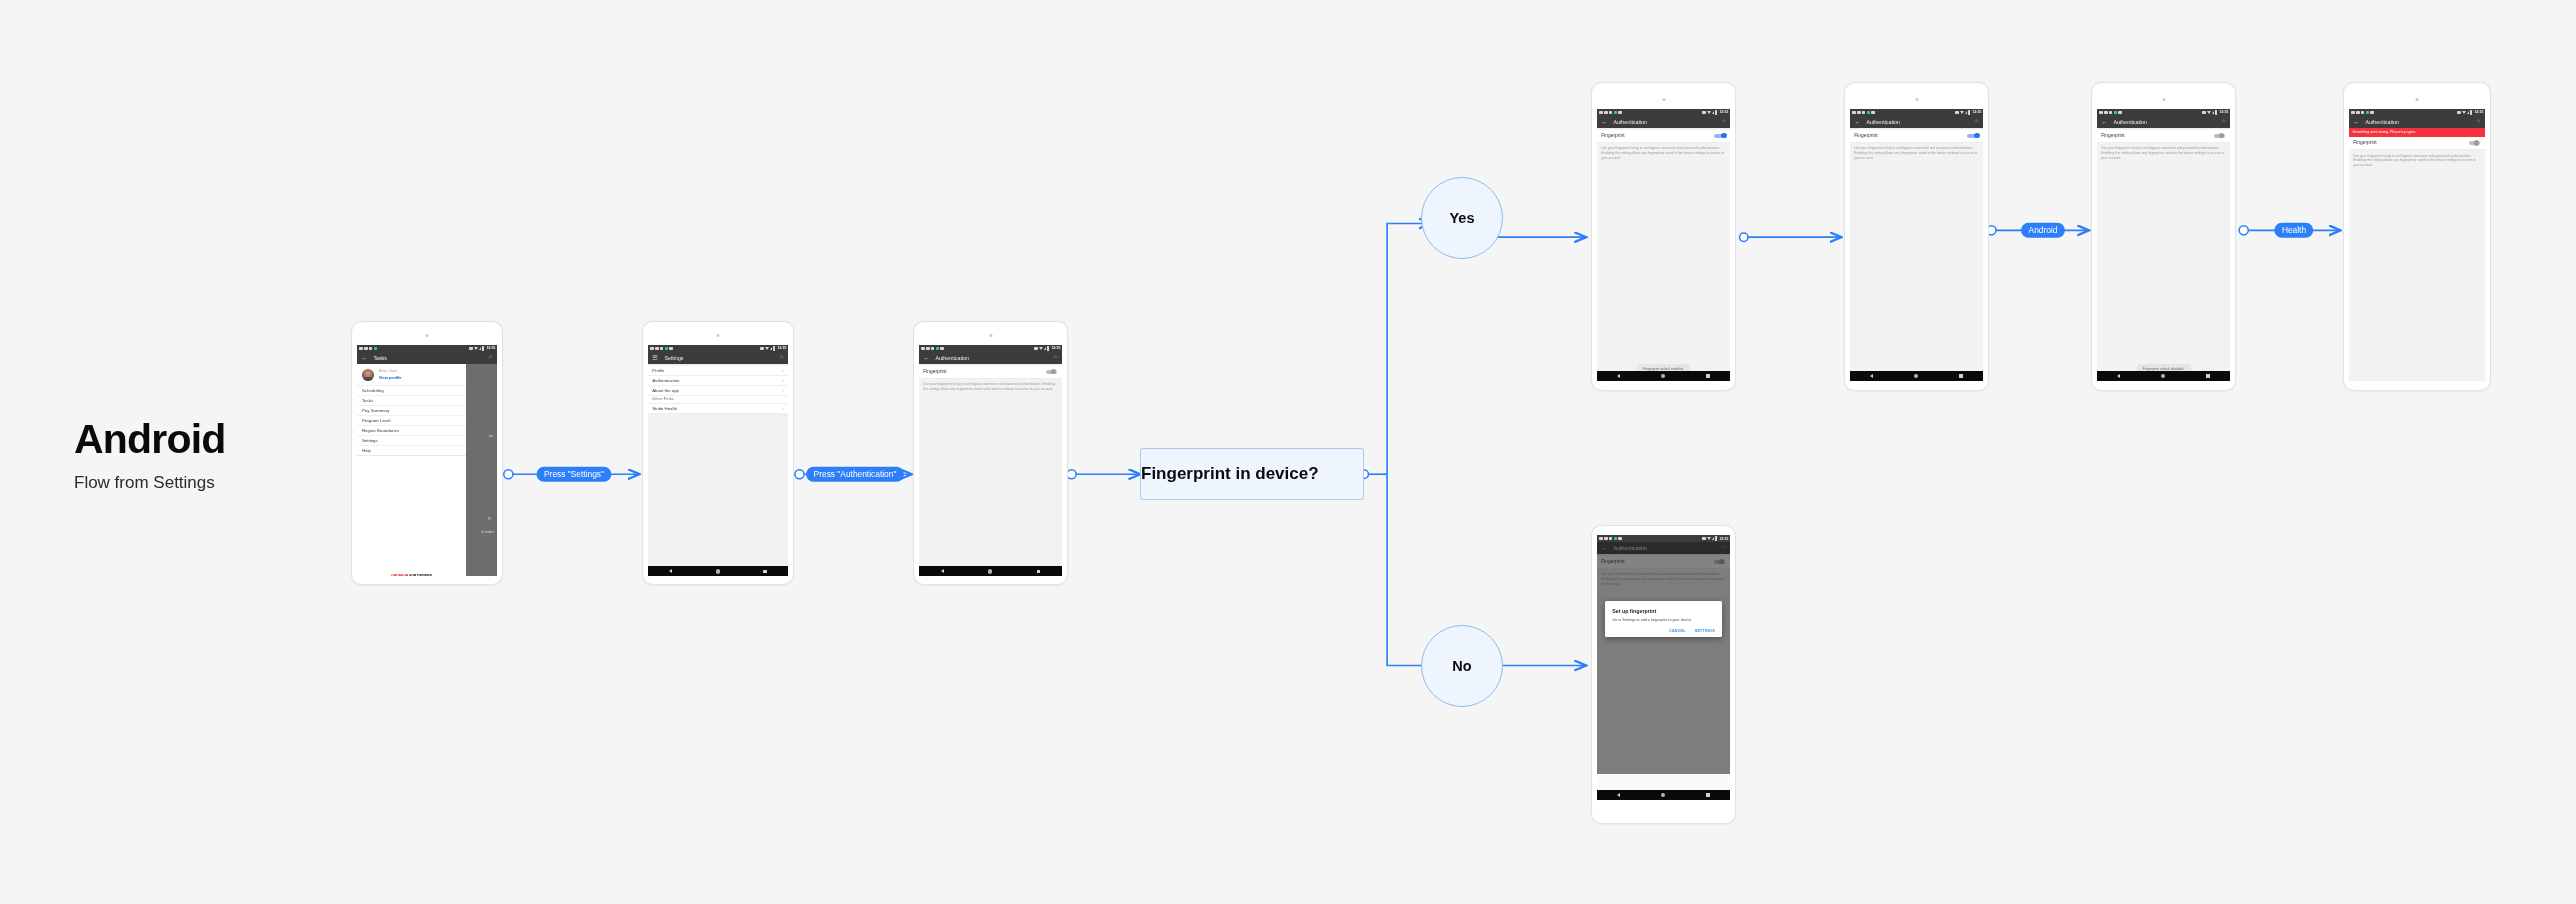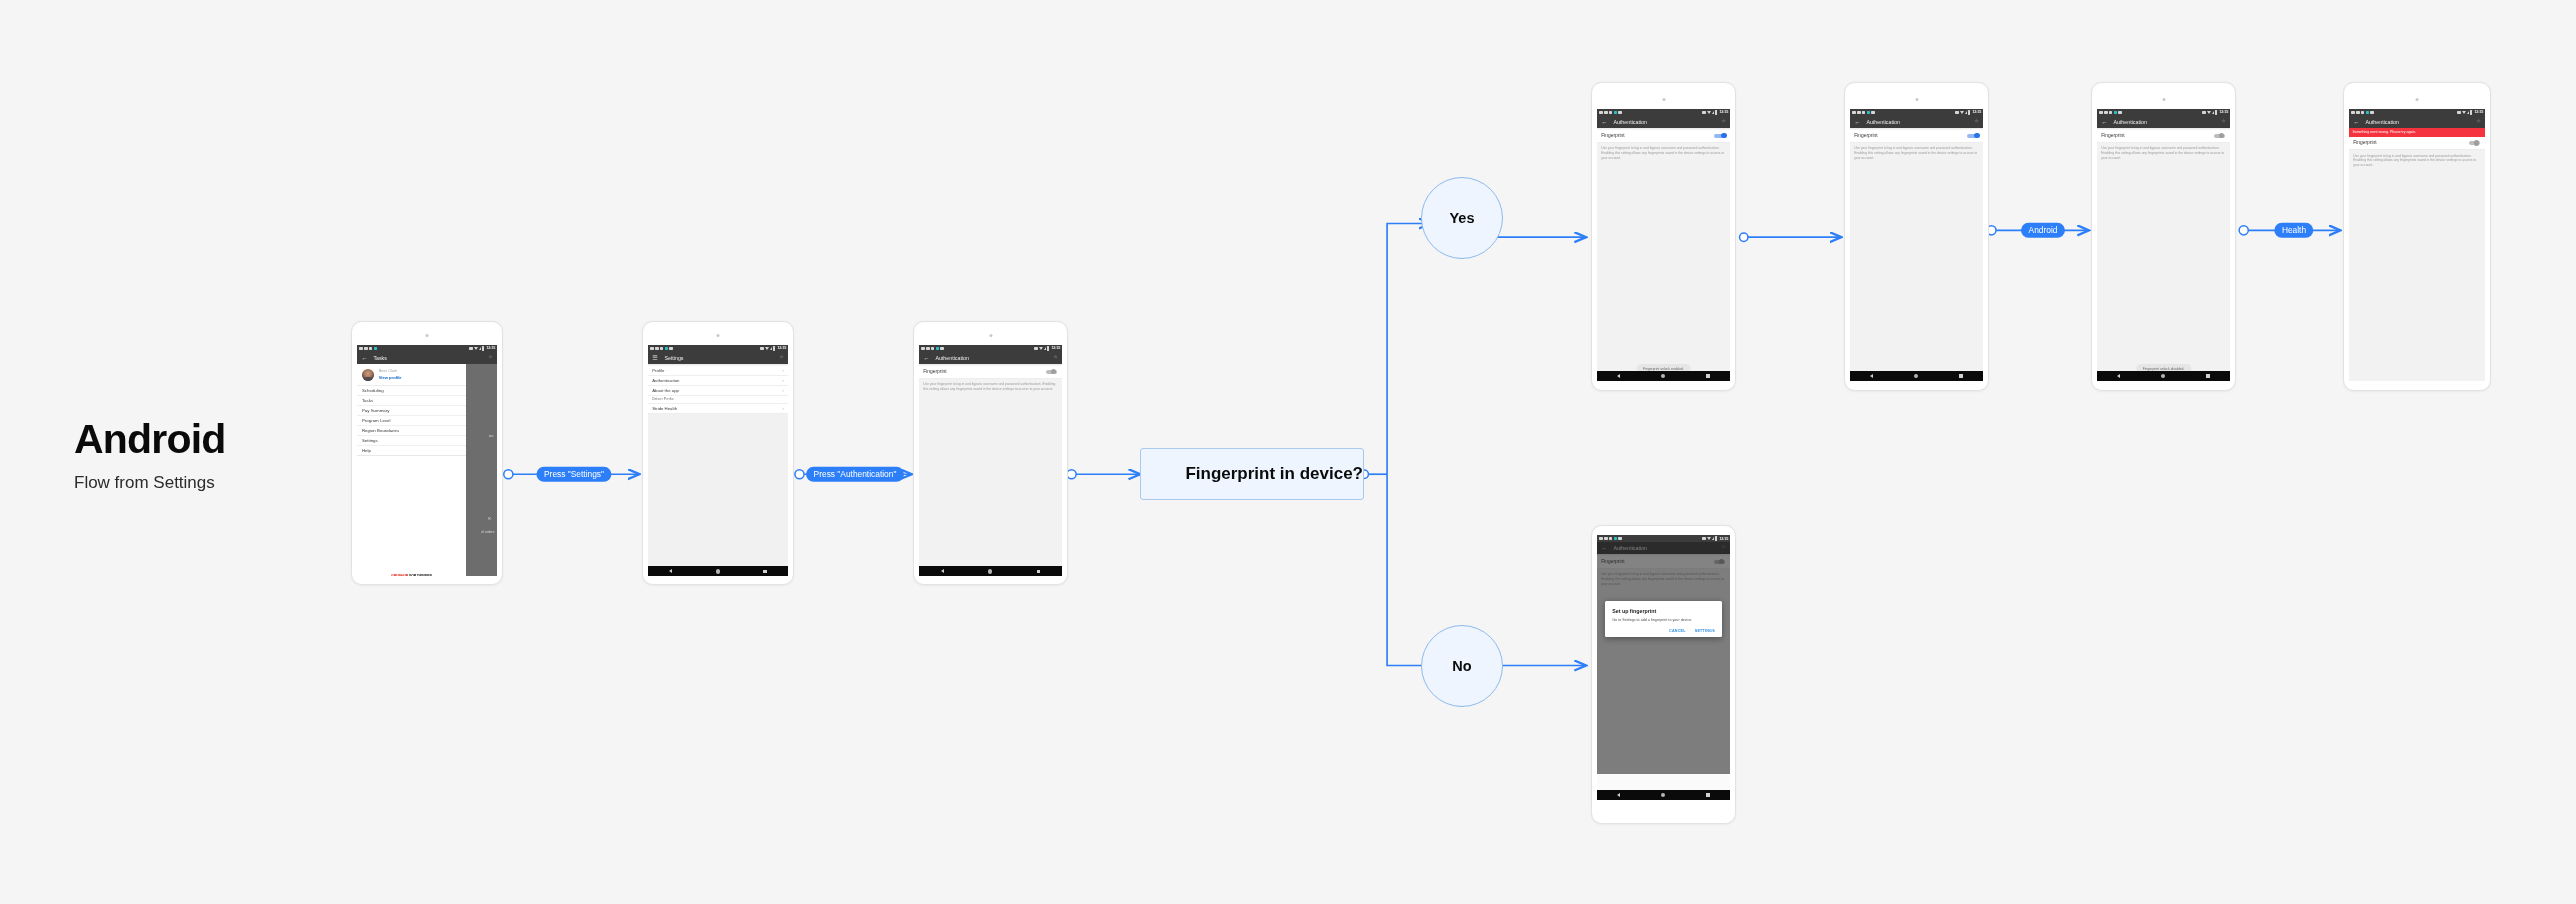--- a/index.html
+++ b/index.html
@@ -161,7 +161,7 @@
   }
   .node-decision {
     position: absolute; background: #eef5fe; border: 0.8px solid #a9c9f0;
-    border-radius: 3px; display: flex; align-items: center; justify-content: flex-end;
+    border-radius: 3px; display: flex; align-items: center; justify-content: flex-start;
     font-size: 17px; font-weight: bold; color: #0b0b0b;
   }
   .node-circle {

